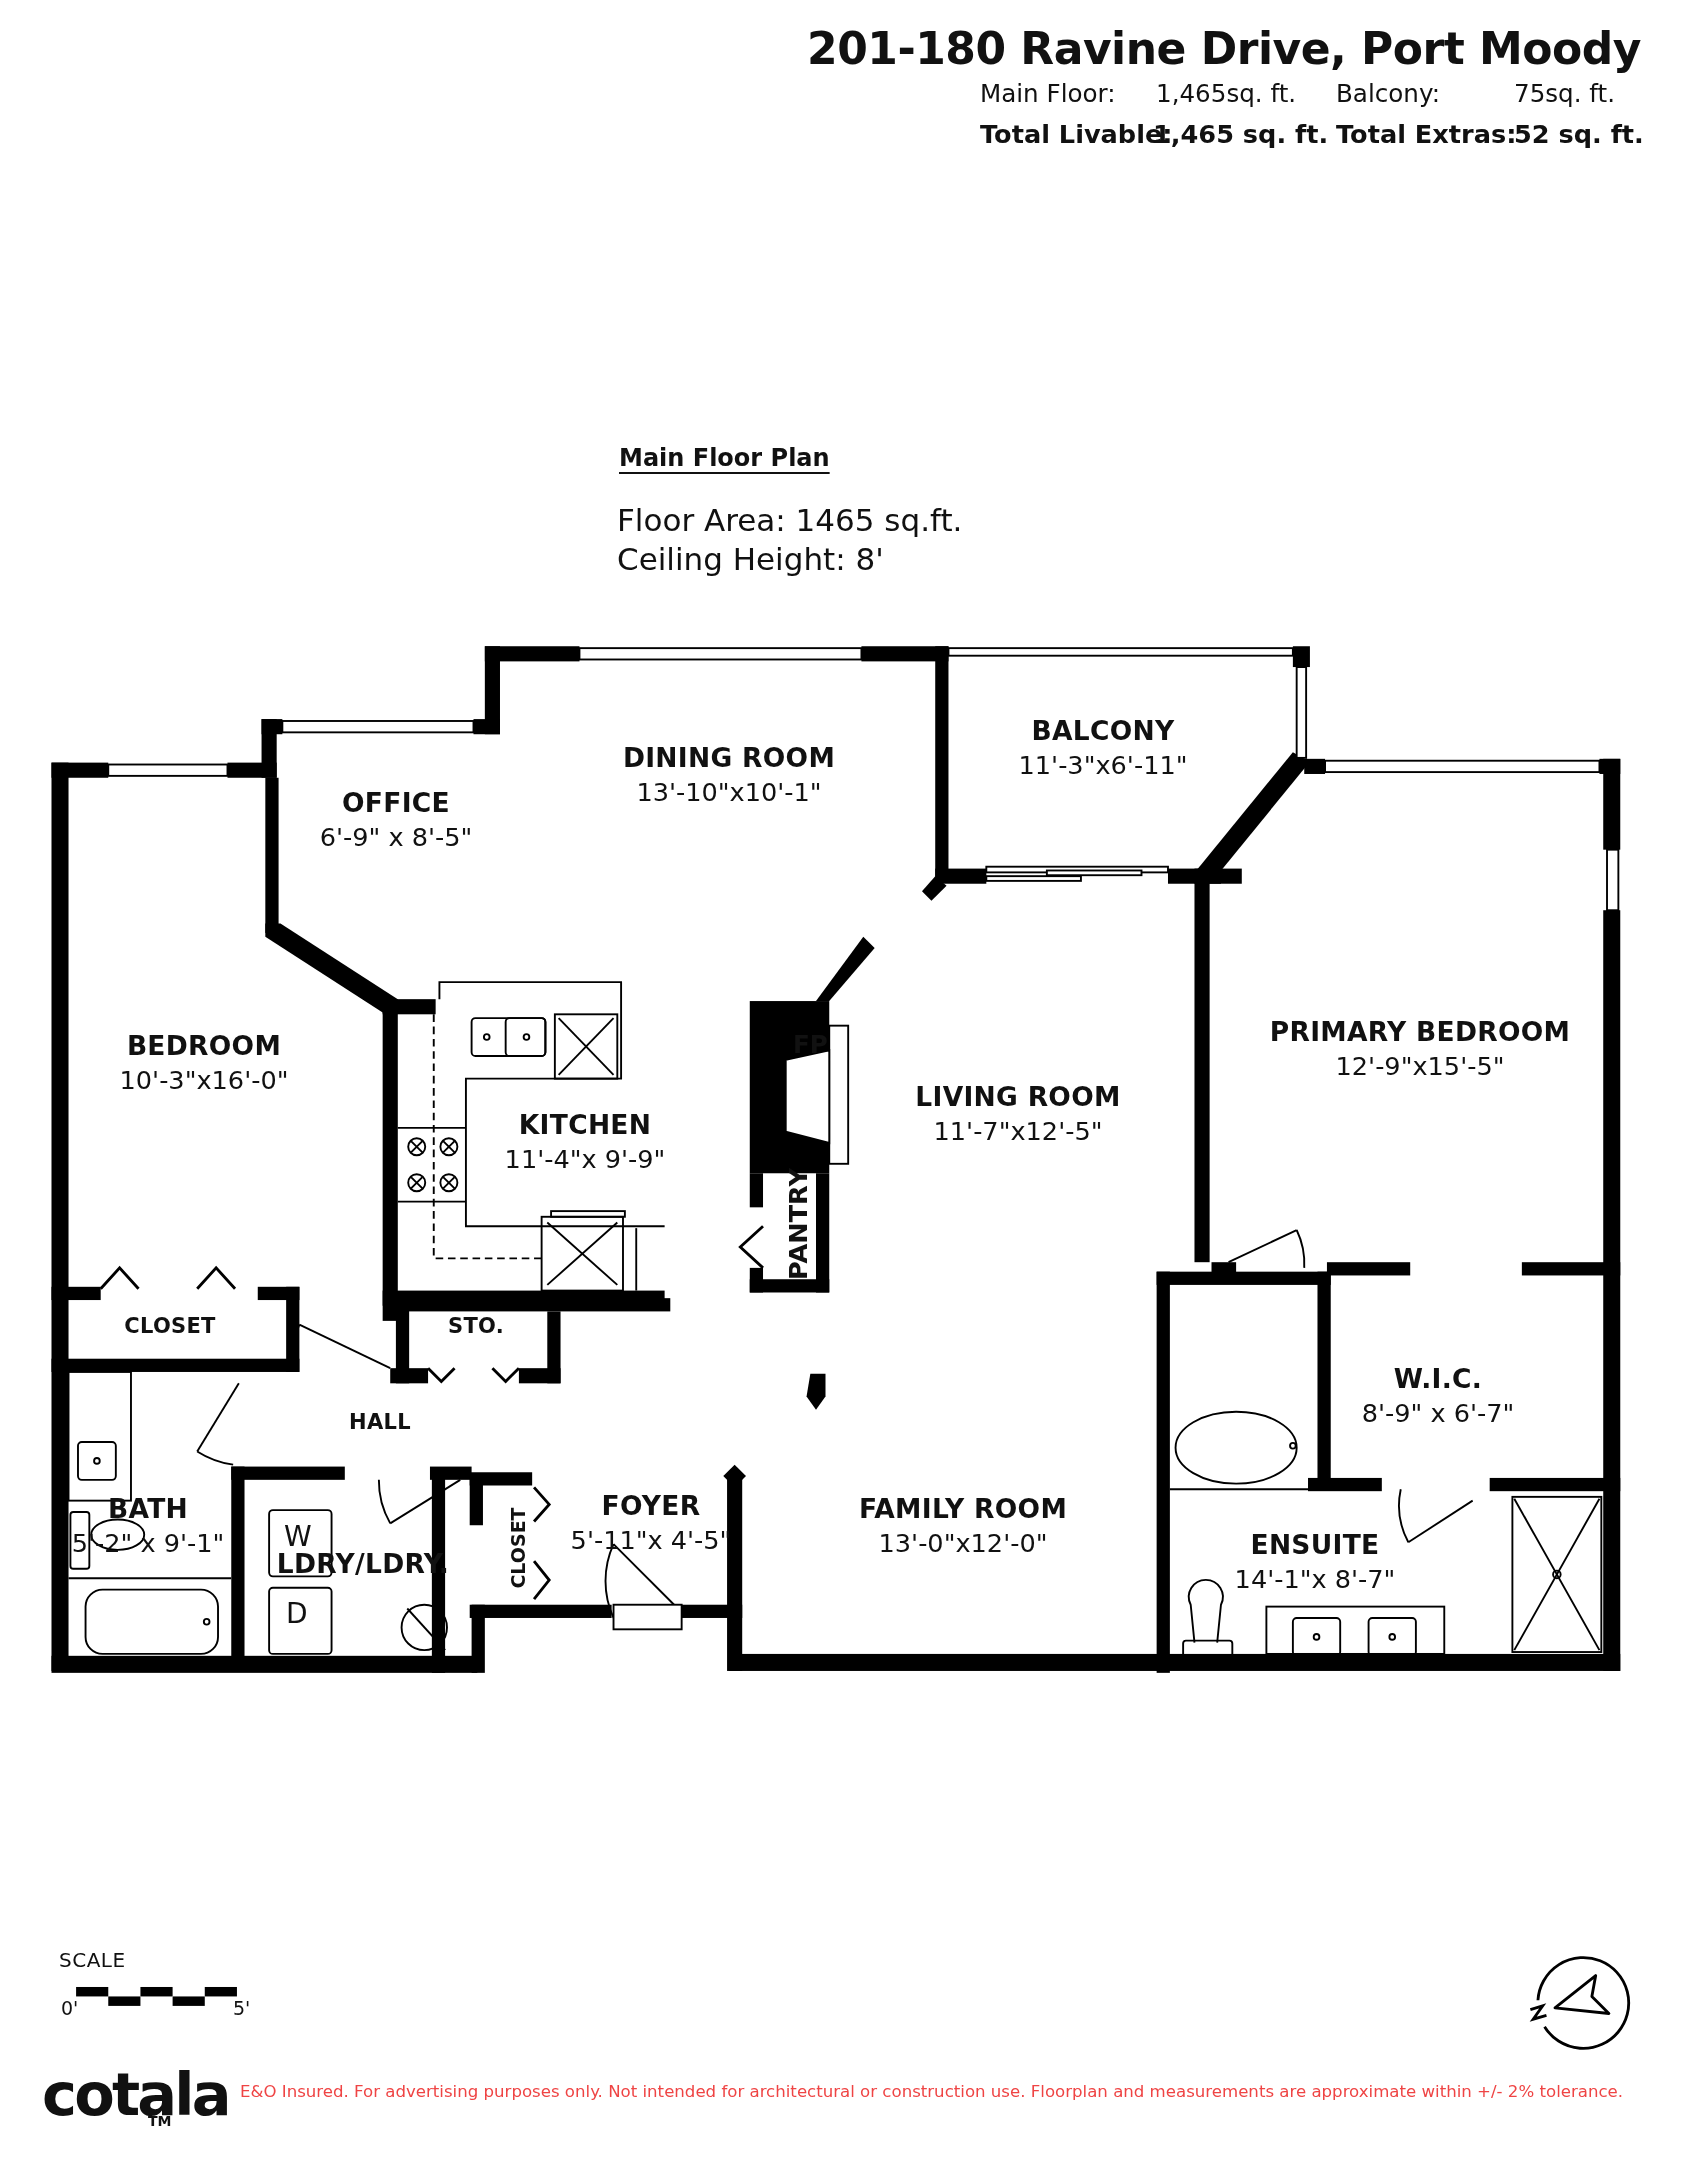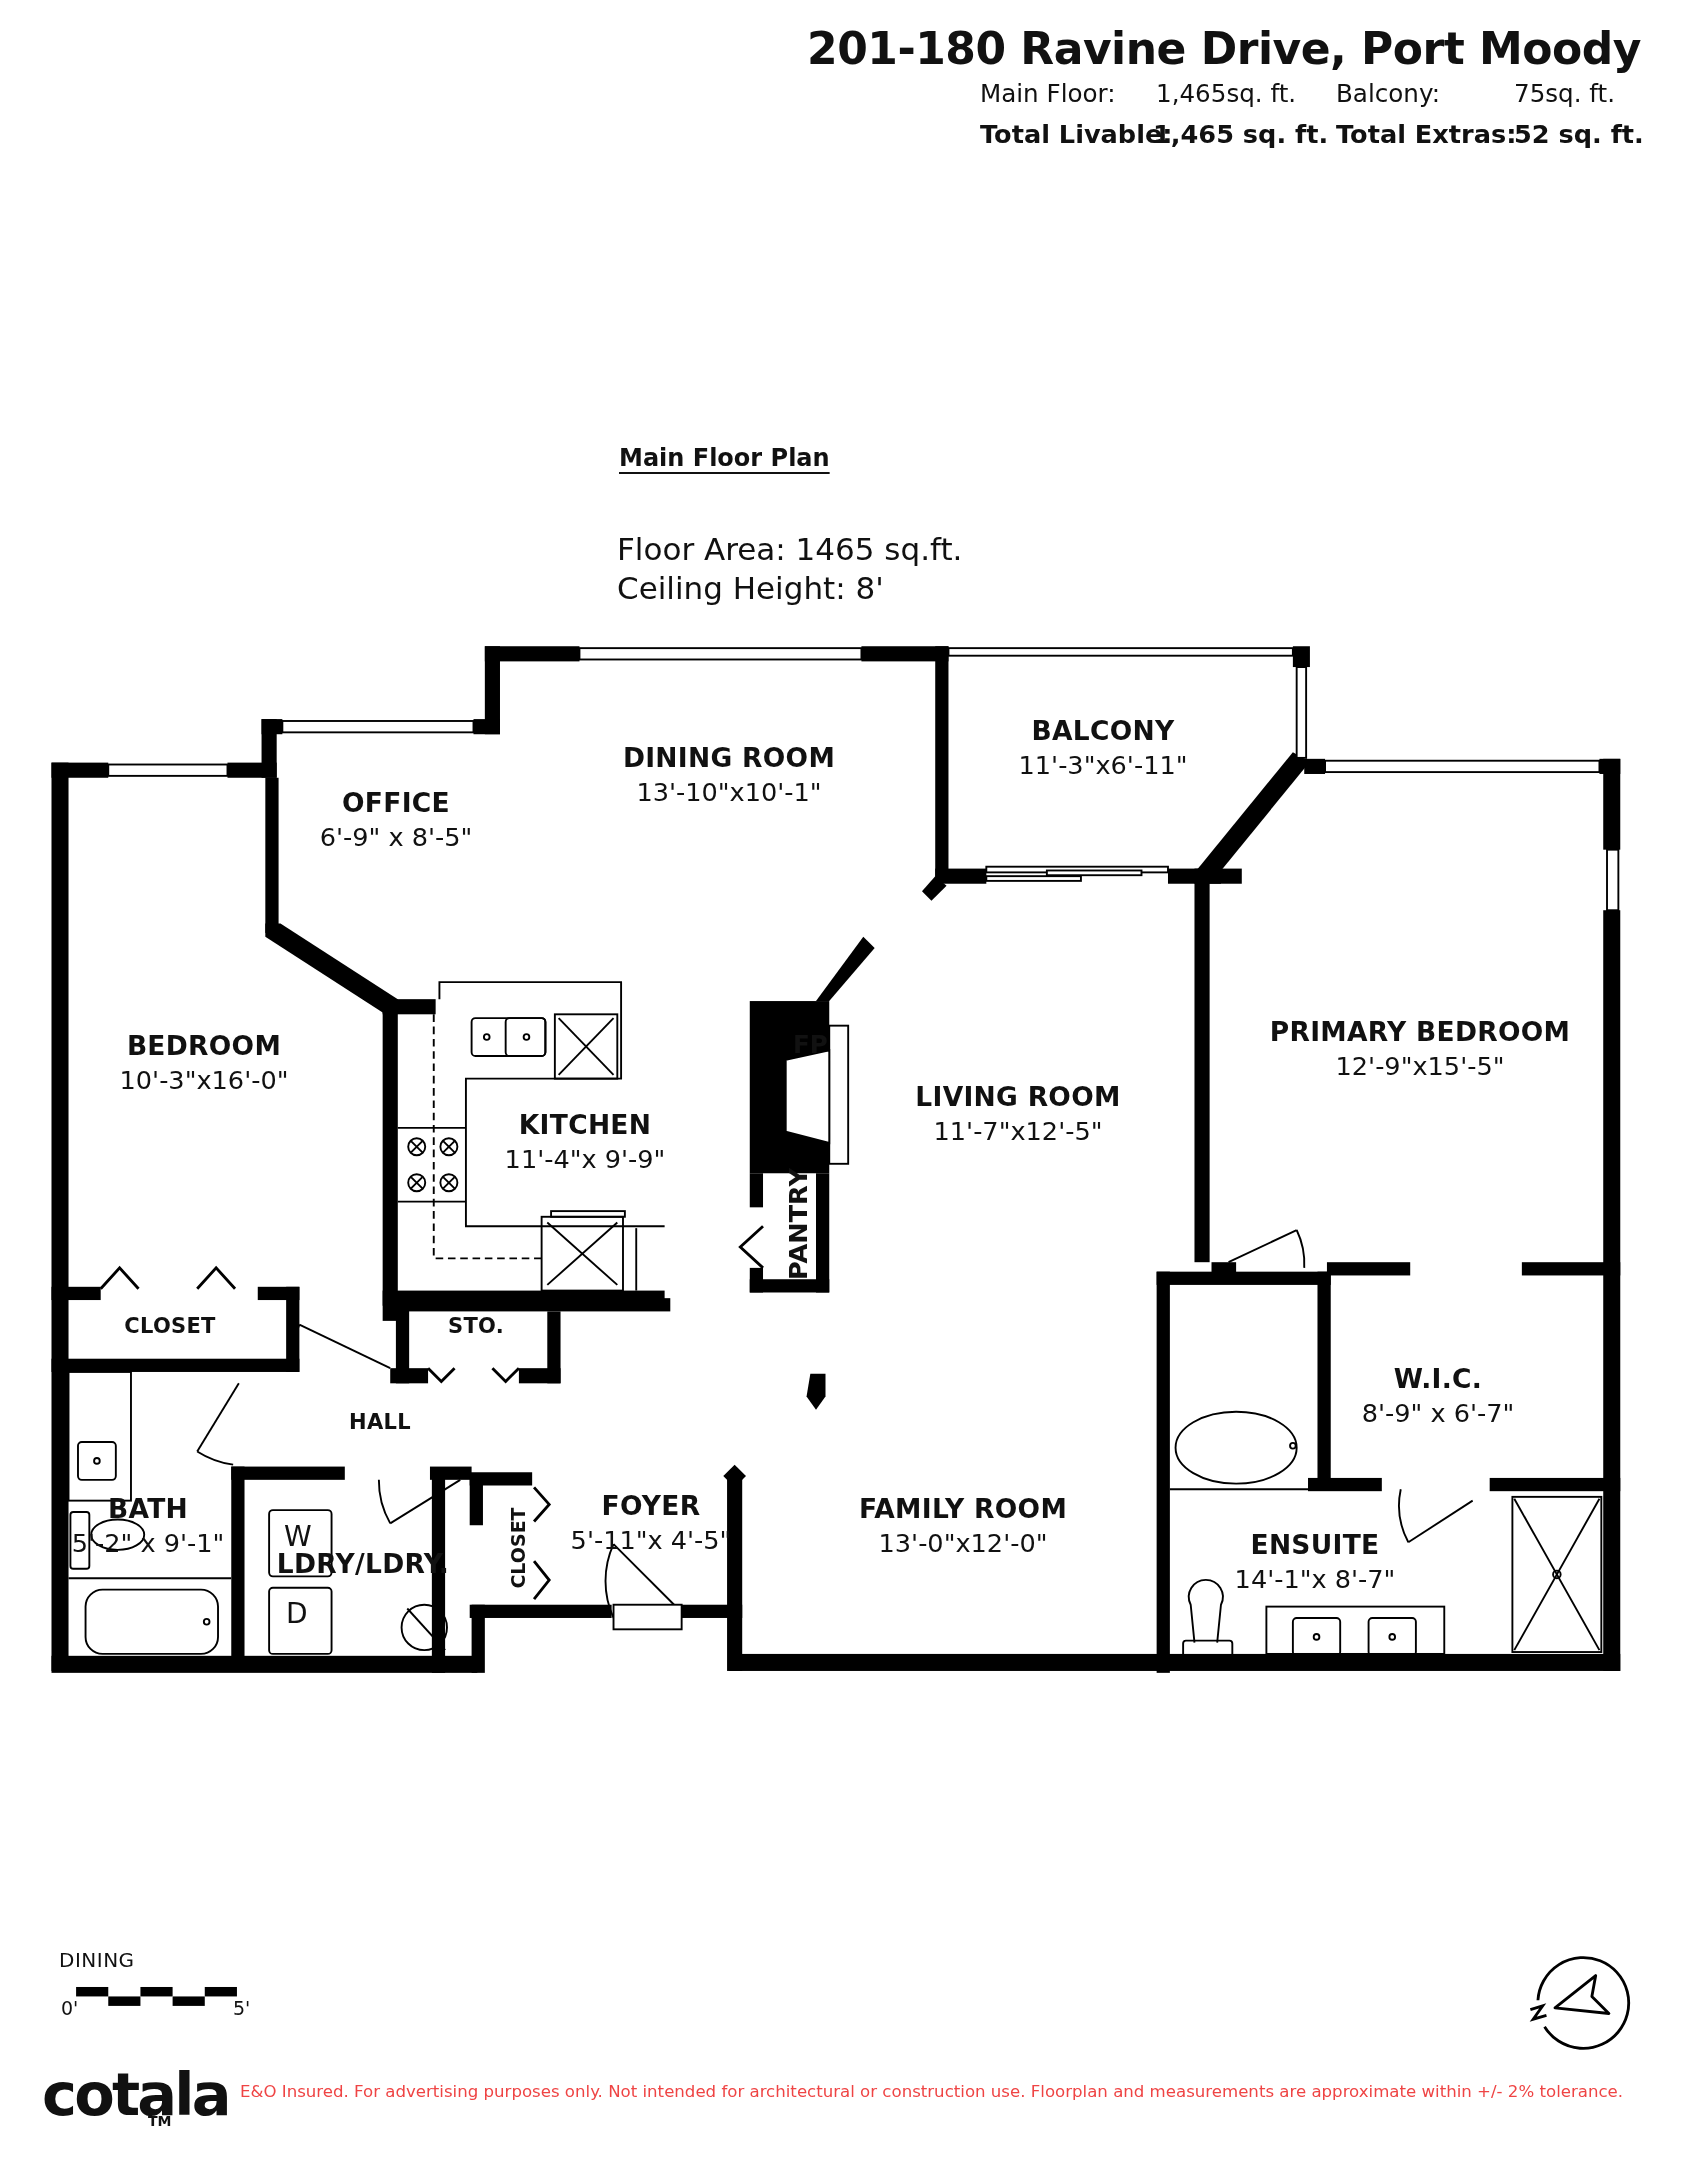--- a/index.html
+++ b/index.html
@@ -12,7 +12,7 @@
   .stat.b { font-weight:bold; font-size:25.6px; }
   
   .plan-title { left:619px; top:444px; font-size:24px; font-weight:bold; text-decoration:underline; text-underline-offset:5.7px; white-space:nowrap; }
-  .plan-line { left:617px; font-size:31px; white-space:nowrap;margin-top:29px; }
+  .plan-line { left:617px; font-size:31px; white-space:nowrap; }
   
   .room { position:absolute; text-align:center; transform:translateX(-50%); white-space:nowrap; }
   .room .n { font-weight:bold; font-size:26.5px; display:block; letter-spacing:0.3px; }

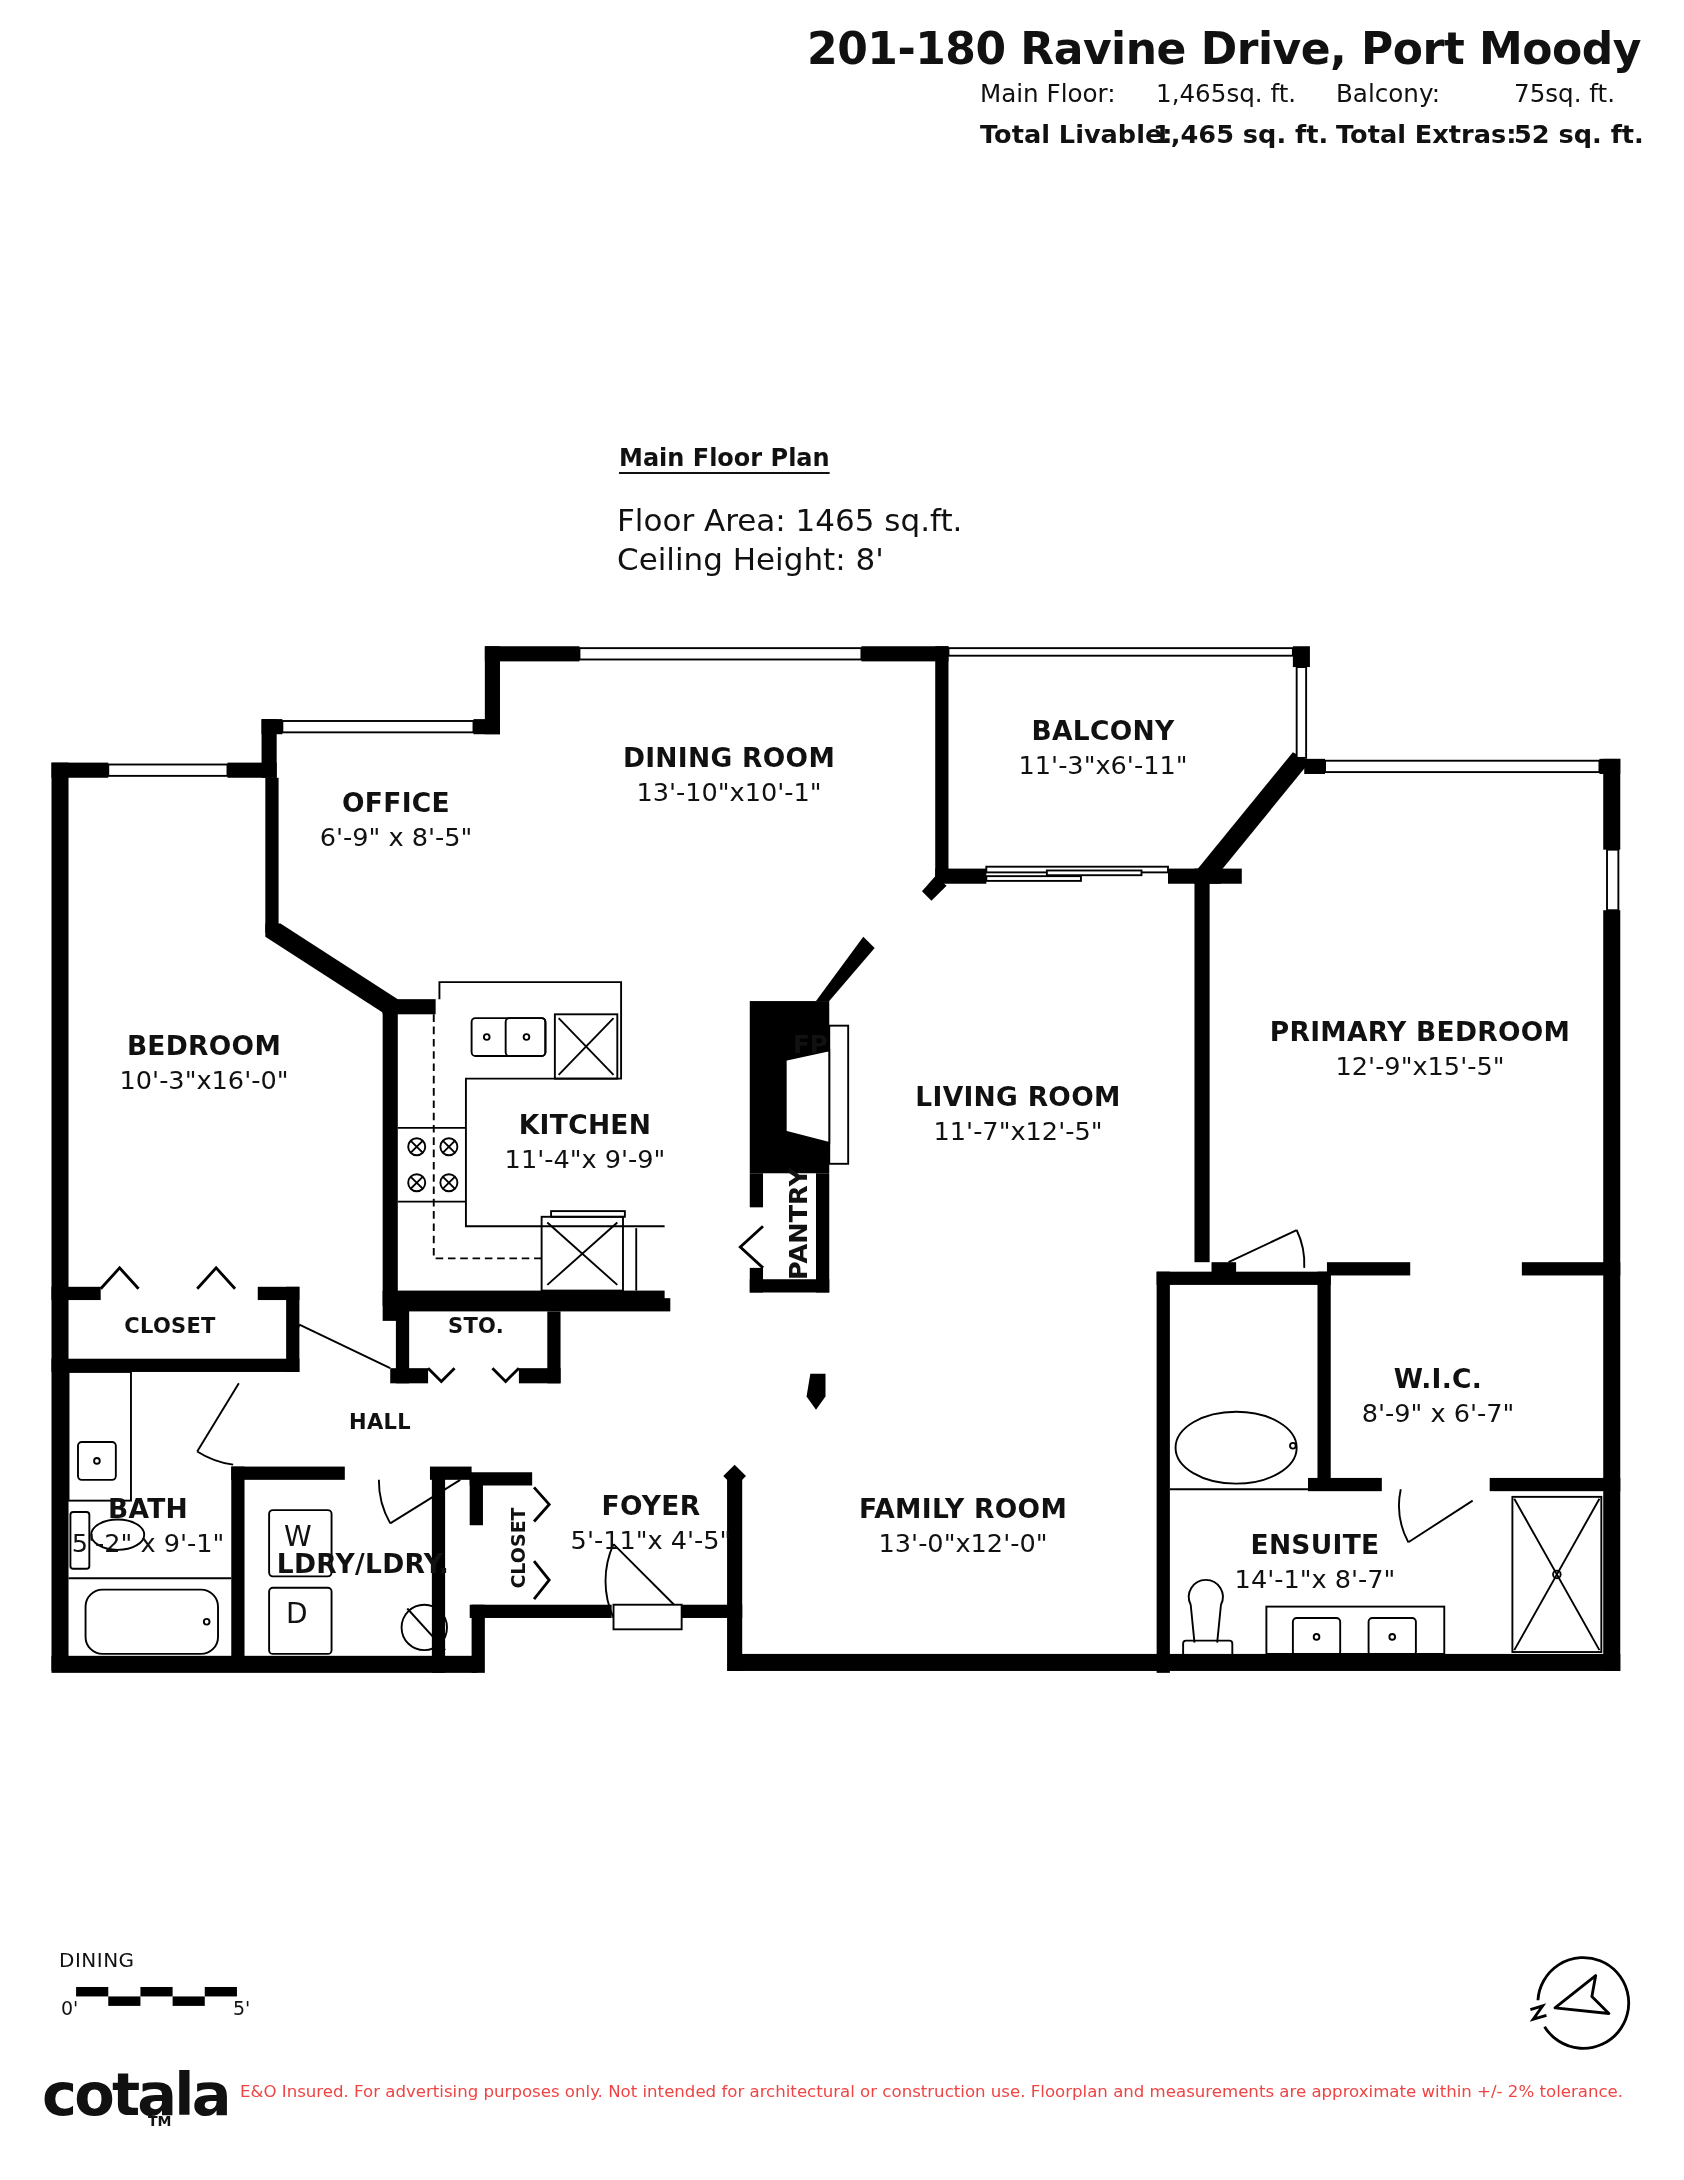--- a/index.html
+++ b/index.html
@@ -334,7 +334,7 @@
   <span class="d">14'-1"x 8'-7"</span>
 </div>
 
-<div class="abs scale-lbl">DINING</div>
+<div class="abs scale-lbl">SCALE</div>
 <div class="abs scale-0">0'</div>
 <div class="abs scale-5">5'</div>
 

